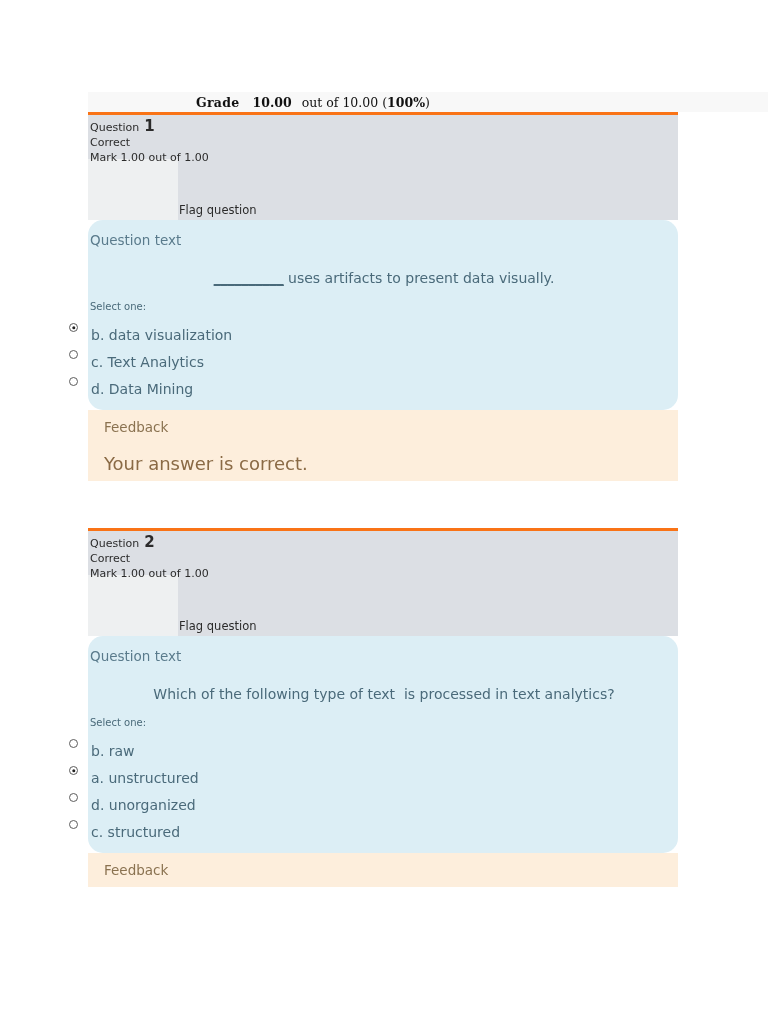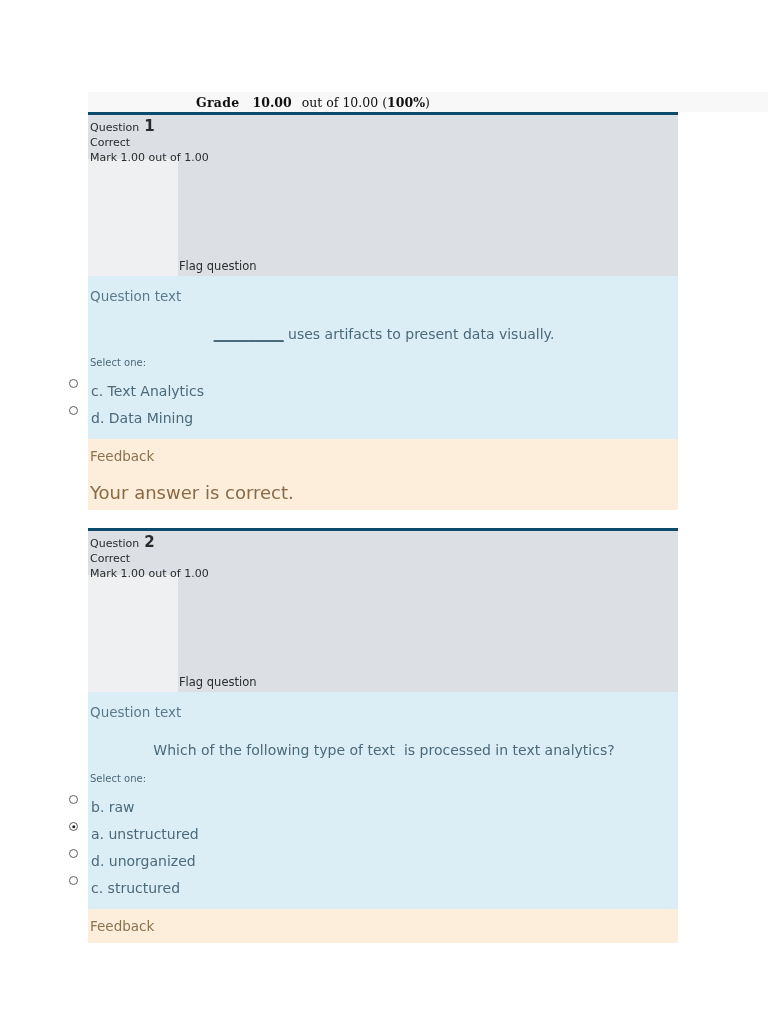--- a/index.html
+++ b/index.html
@@ -59,8 +59,8 @@
   .q-header {
     position: relative;
     background: #dcdfe4;
-    border-top: 3px solid #0c4a6e;
-    height: 164px;
+    border-top: 3px solid #f97316;
+    height: 108px;
     box-sizing: border-box;
   }
   .q-header-lightcol {

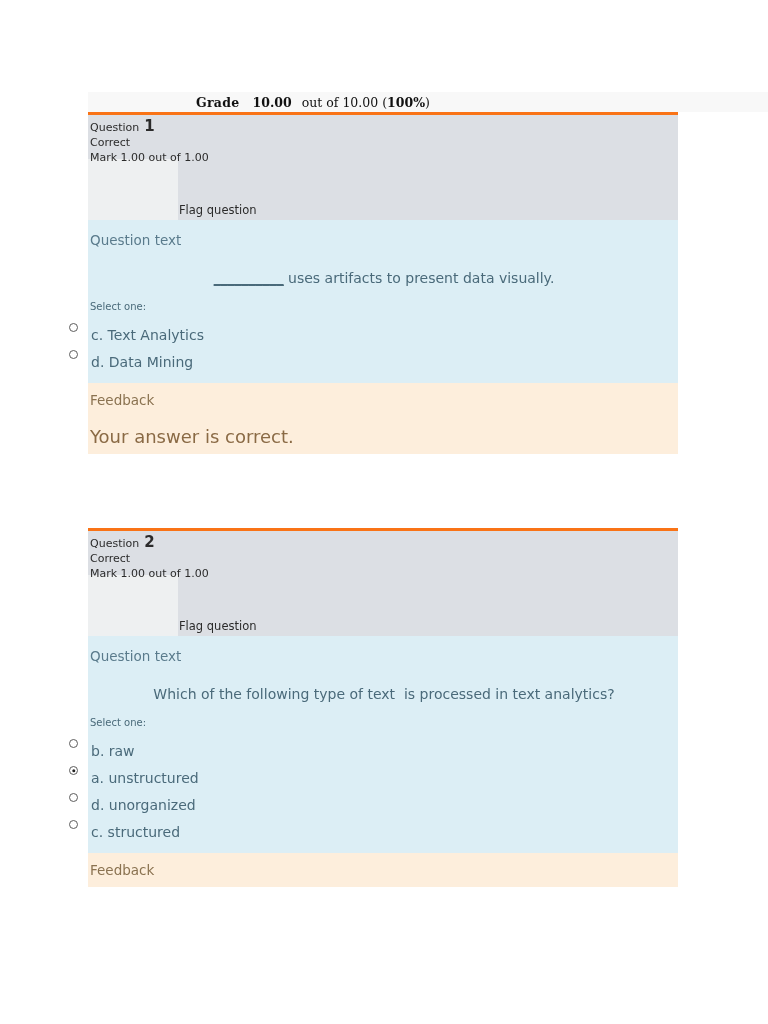--- a/index.html
+++ b/index.html
@@ -106,6 +106,7 @@
     background: #dceef5;
     padding: 10px 0 8px 2px;
     position: relative;
+    border-radius: 15px;
   }
   .q-body-title {
     font-size: 13.5px;

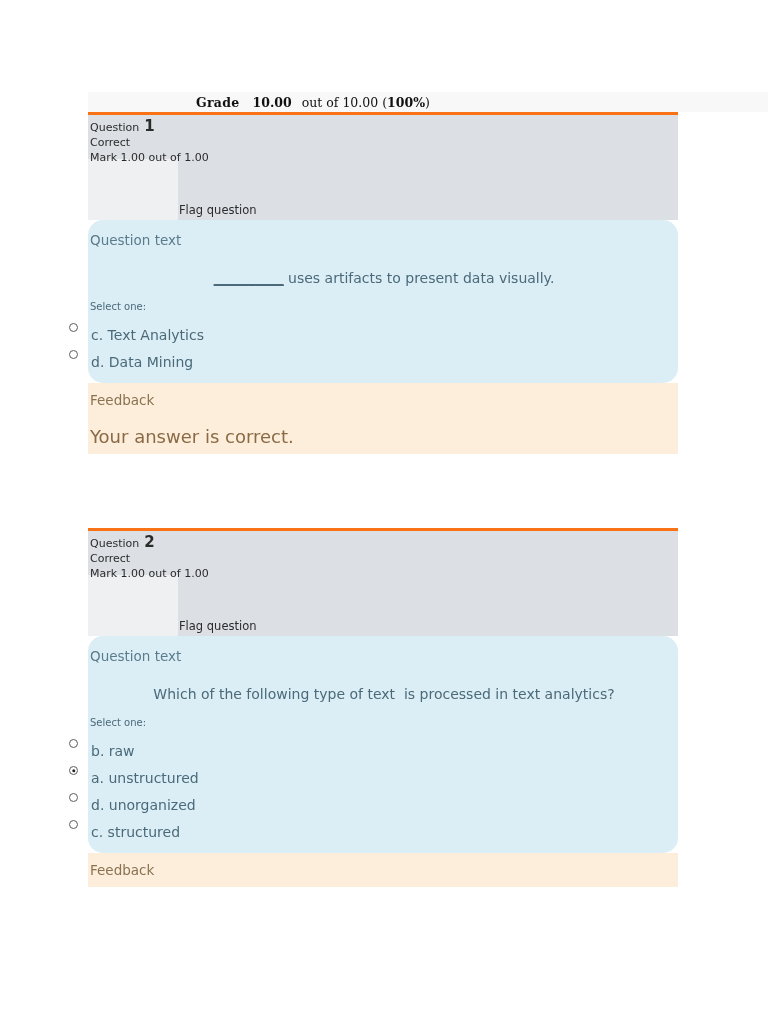--- a/index.html
+++ b/index.html
@@ -236,6 +236,11 @@
     <div class="answers">
       <div class="answer-row">
         <span class="radio-gap"></span>
+        <span class="radio checked"></span>
+        <span class="answer-label">b. data visualization</span>
+      </div>
+      <div class="answer-row">
+        <span class="radio-gap"></span>
         <span class="radio"></span>
         <span class="answer-label">c. Text Analytics</span>
       </div>

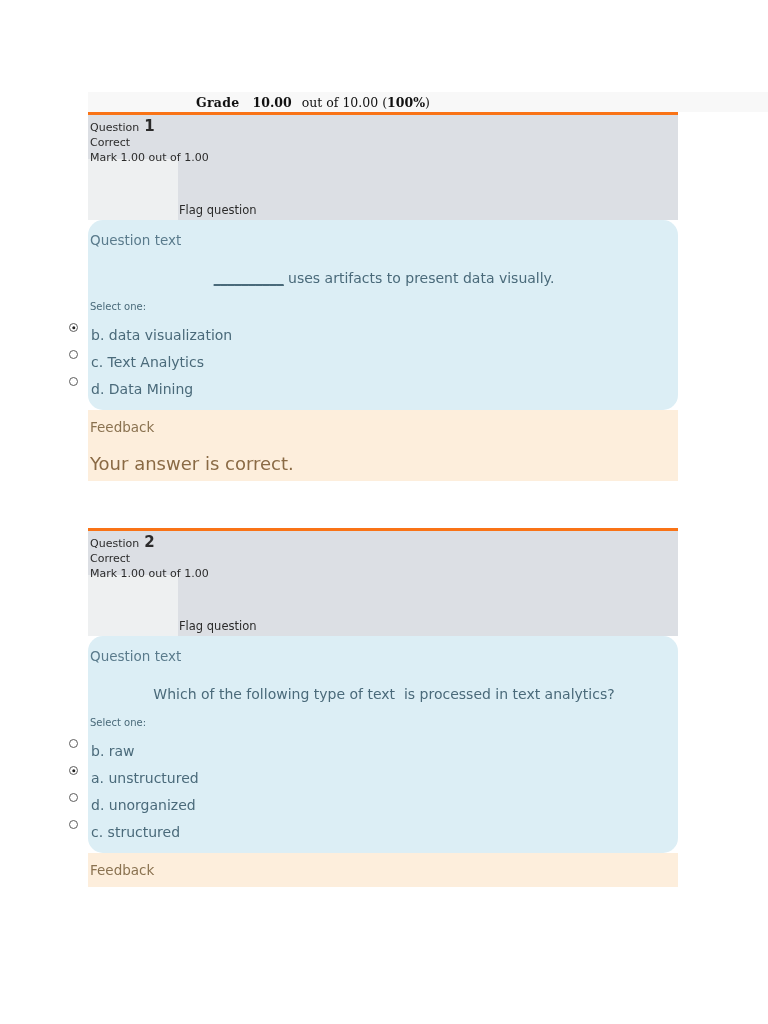--- a/index.html
+++ b/index.html
@@ -185,7 +185,7 @@
   
   .q-feedback {
     background: #fdeedc;
-    padding: 8px 0 8px 2px;
+    padding: 8px 0 8px 16px;
   }
   .fb-title {
     font-size: 13.5px;

